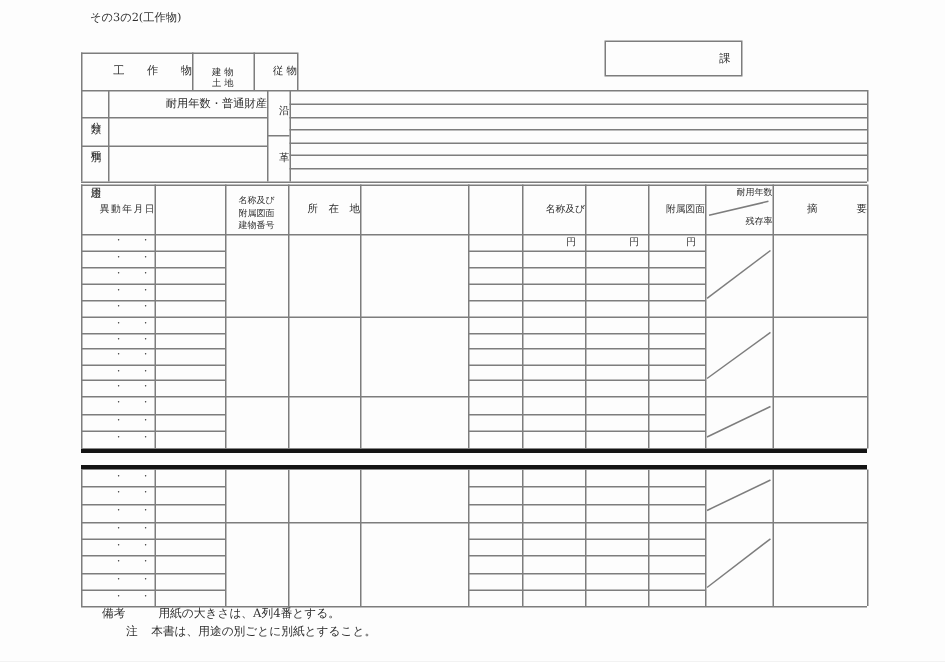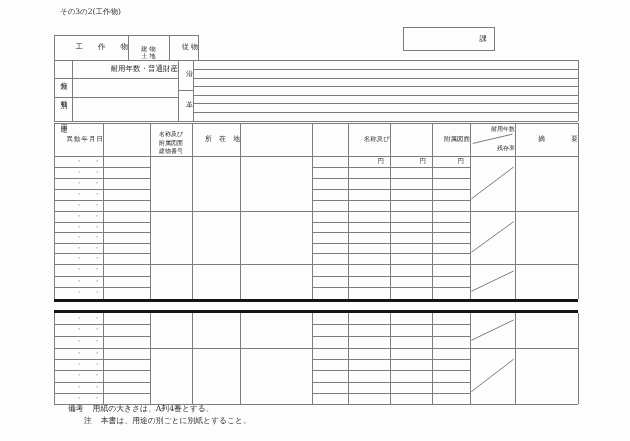--- a/index.html
+++ b/index.html
@@ -220,7 +220,7 @@
       <line x1="3" y1="78" x2="97" y2="20" stroke="#7d7d7d" vector-effect="non-scaling-stroke"></line>
     </svg>
 
-  <div class="t f78" style="left:68px;top:405px;justify-content:space-between;gap:9px">
+  <div class="t f78" style="left:68px;top:405px;justify-content:space-between;gap:22px">
     <span>備考</span>
     <span>用紙の大きさは、A列4番とする。</span>
   </div>

